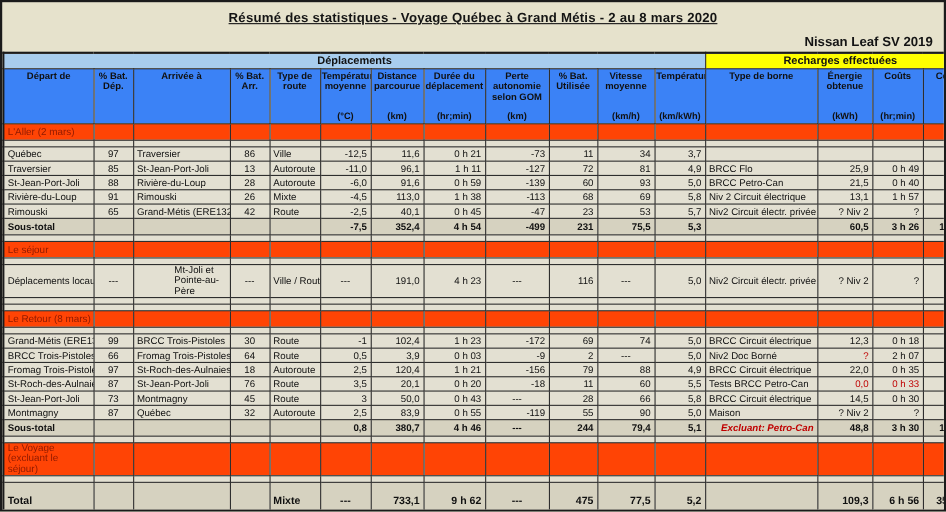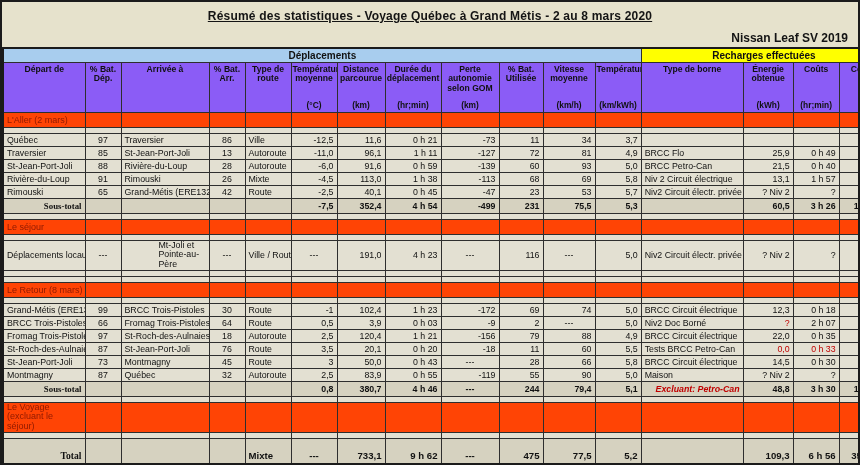--- a/index.html
+++ b/index.html
@@ -52,7 +52,7 @@
   th.g-dep{background:var(--blue,#a8cdee);}
   th.g-rec{background:var(--yellow,#ffff00);}
   tr.colhead th{
-    background:#8b5cf6;
+    background:#3b82f6;
     font-weight:bold;
     white-space:normal;
     vertical-align:top;

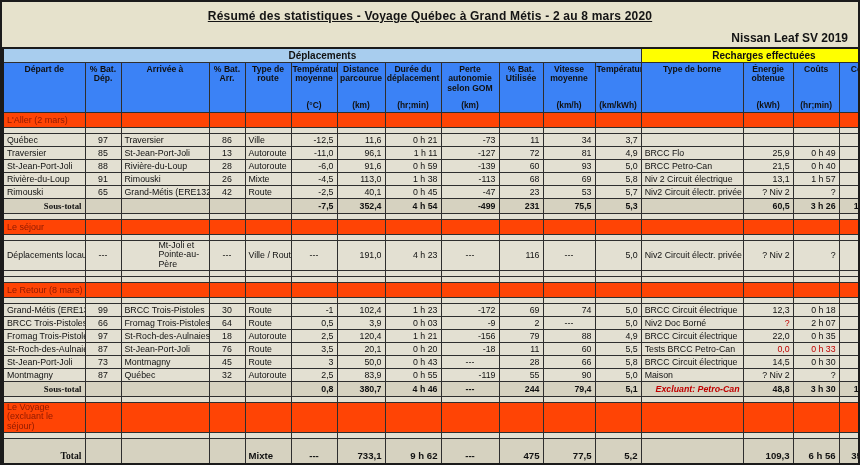--- a/index.html
+++ b/index.html
@@ -90,7 +90,7 @@
   td.ar{text-align:right;}
   td.red{color:var(--red,#c00000);}
   td.ital{font-style:italic;}
-  td.lblright{text-align:right;font-weight:bold;font-family:Liberation Serif, serif;}
+  td.lblright{font-weight:bold;}
 </style>
 </head>
 <body>

